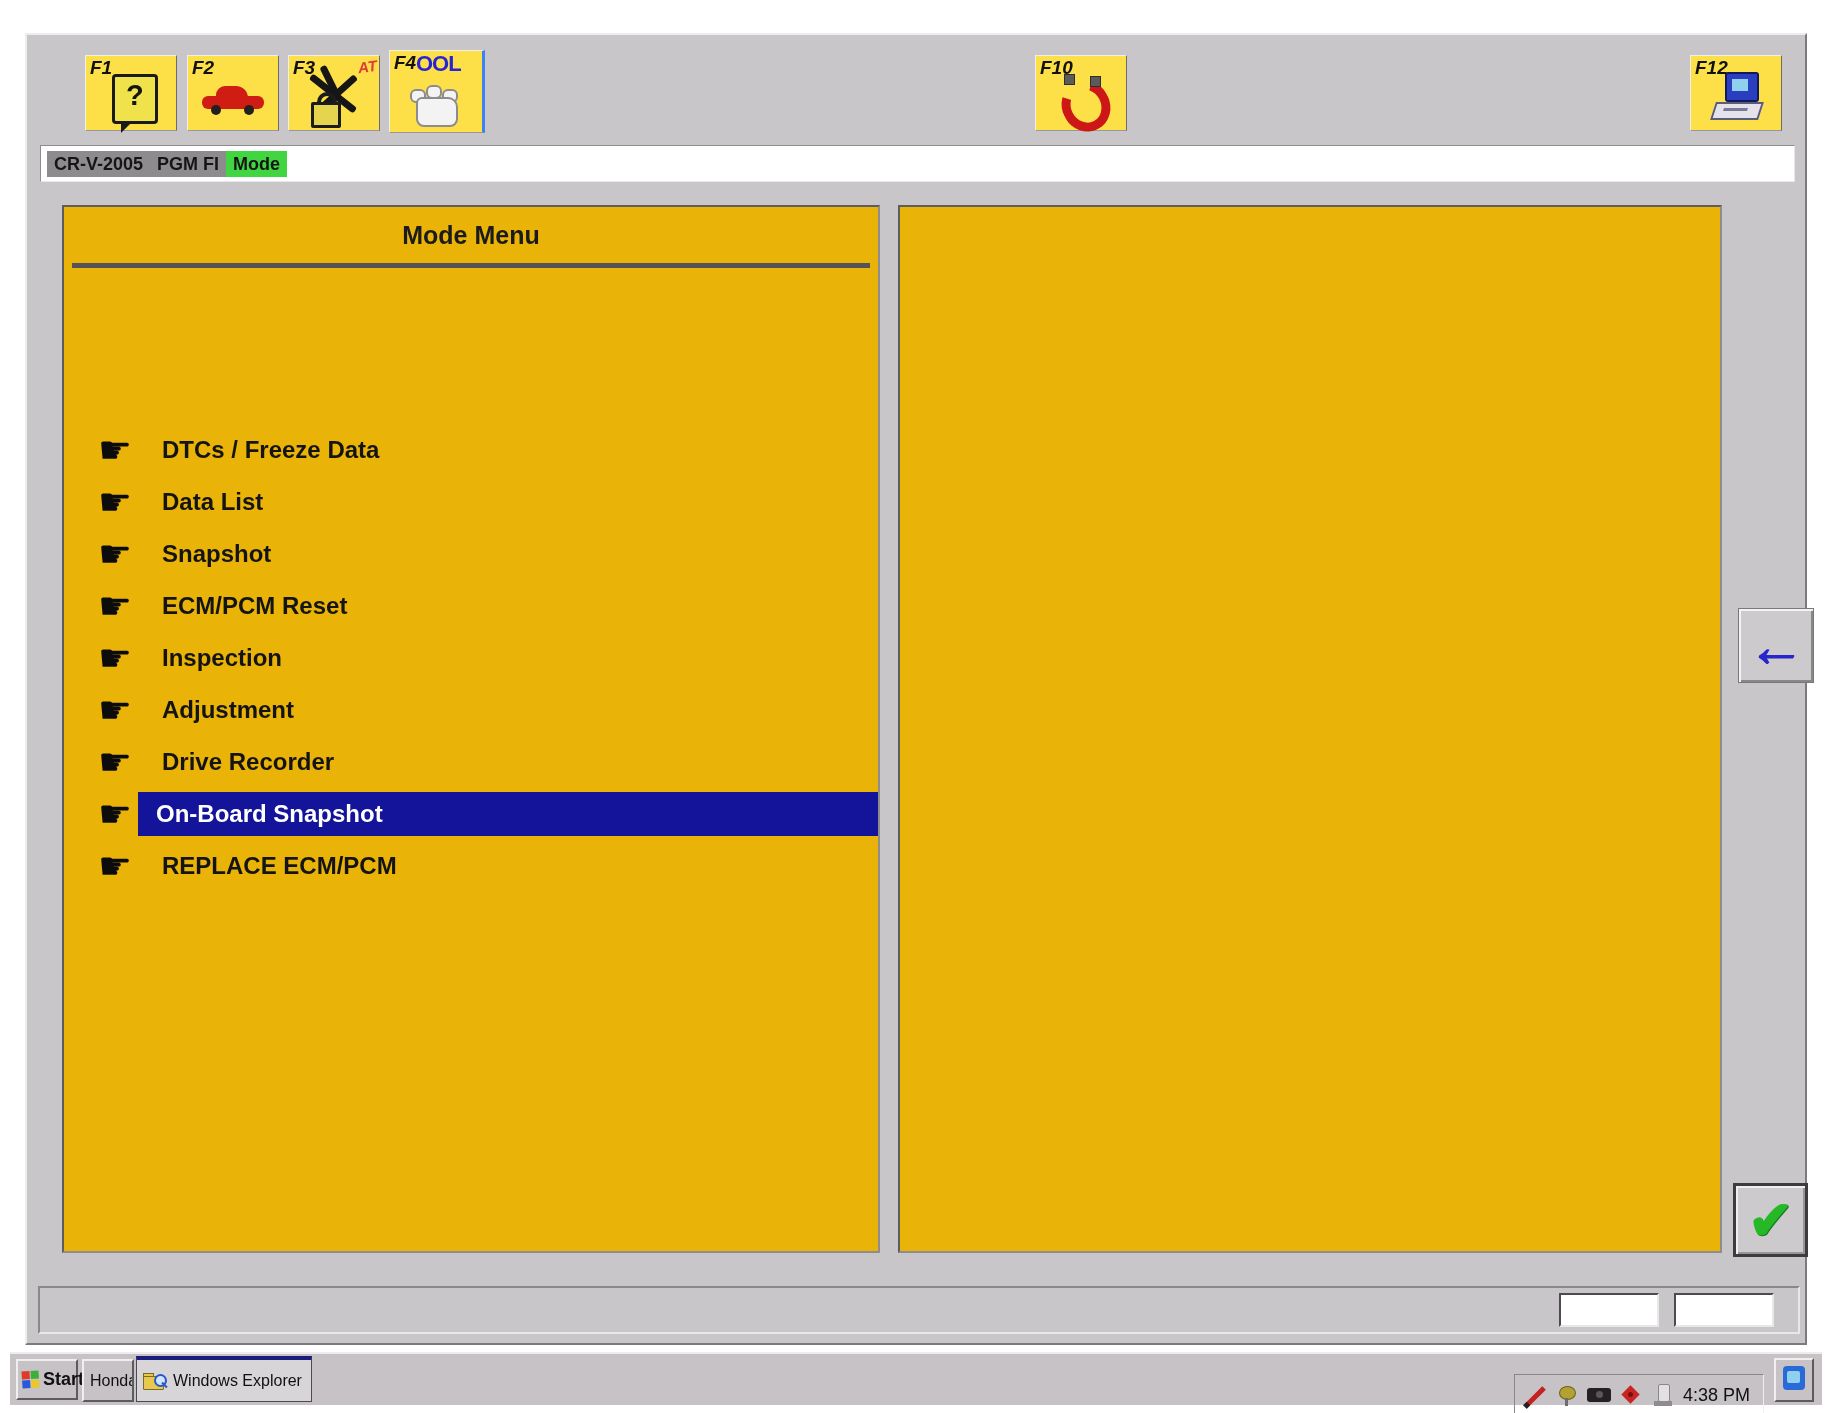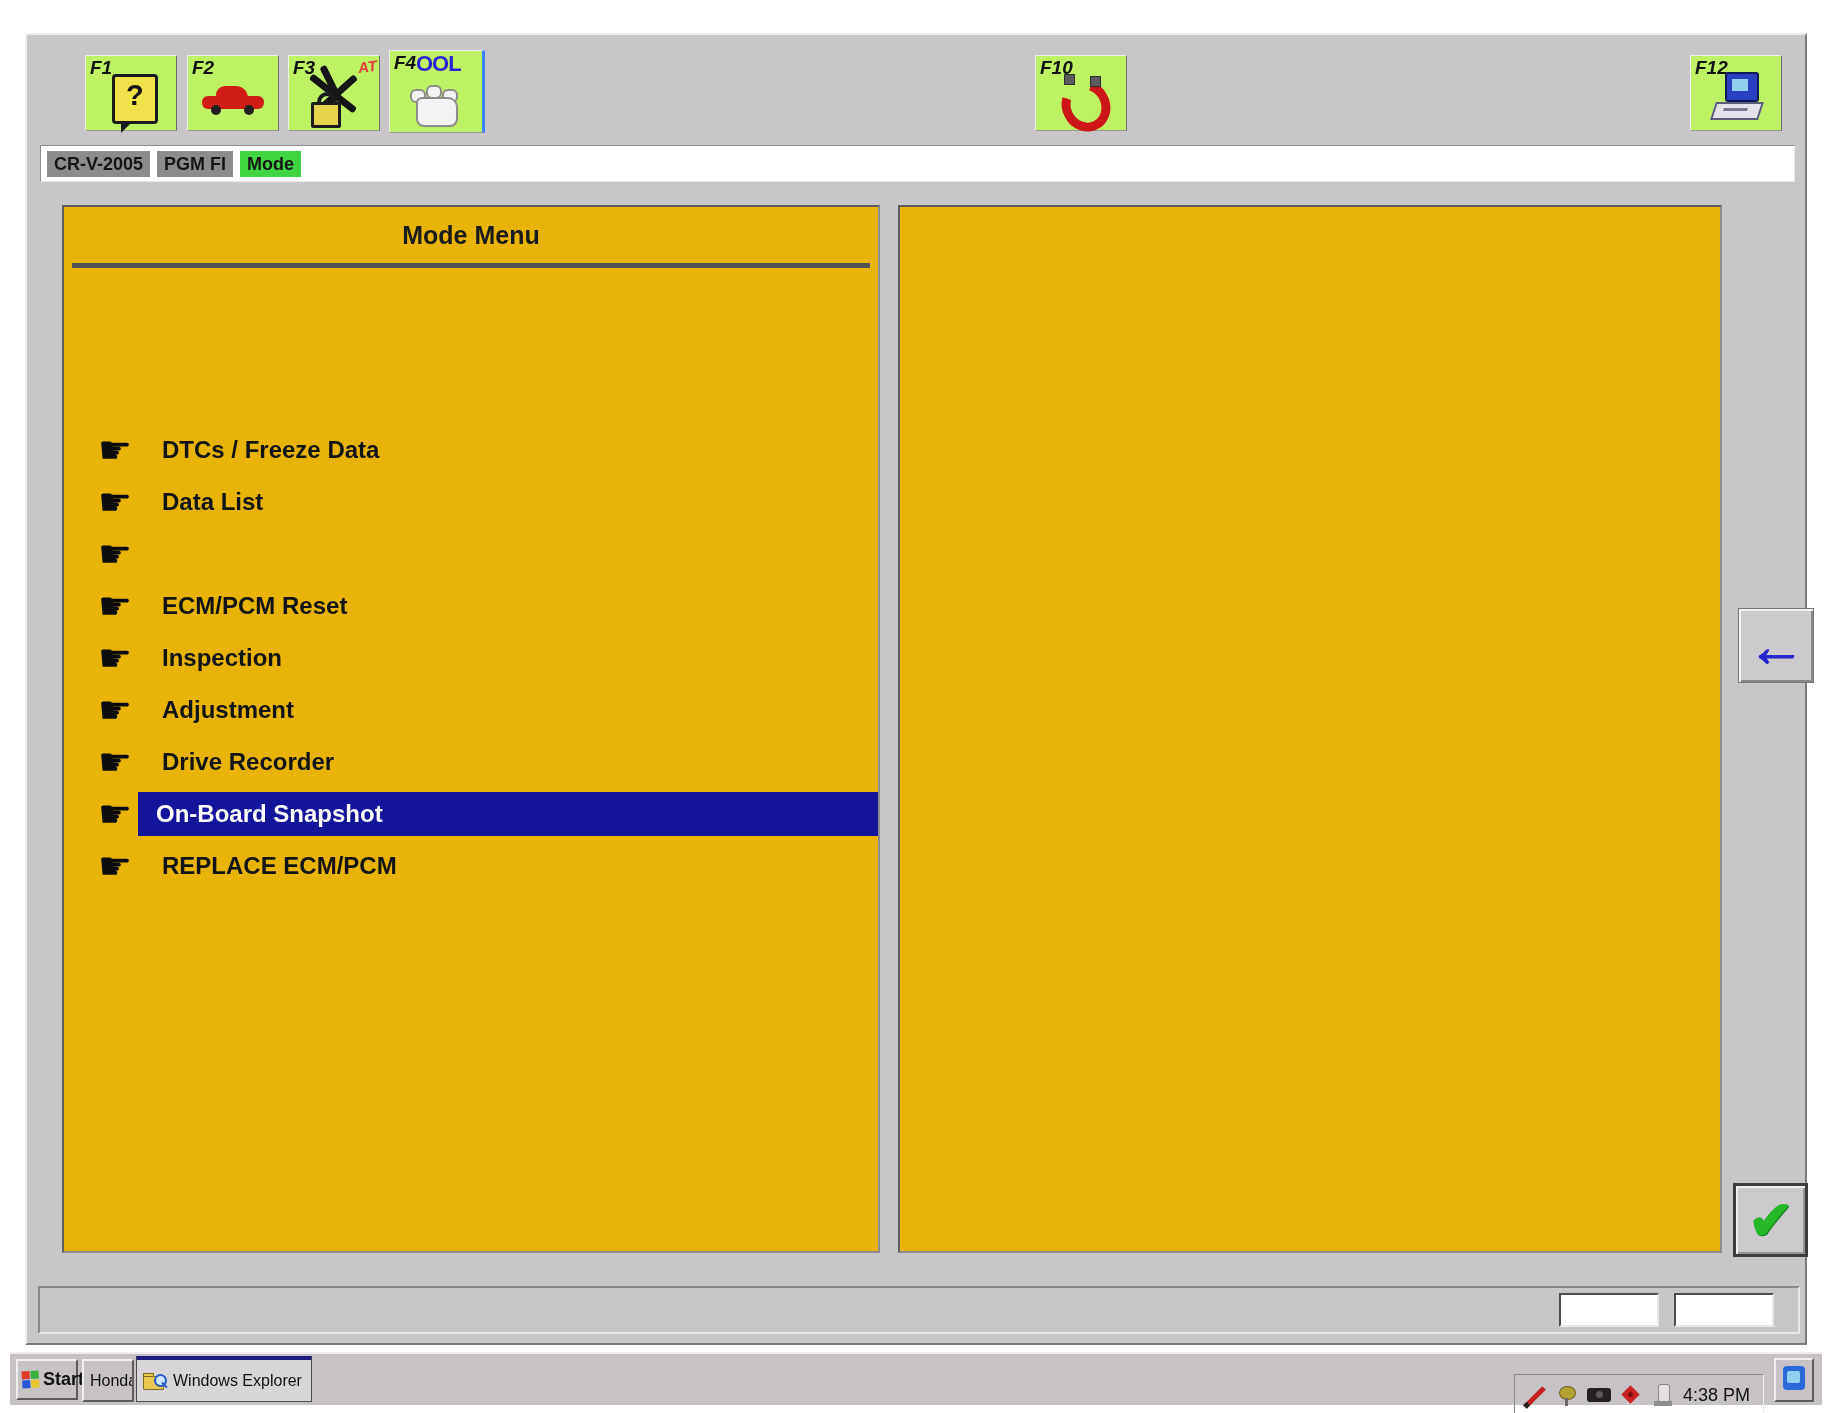--- a/index.html
+++ b/index.html
@@ -15,7 +15,7 @@
   }
   
   .tab{
-    position:absolute;top:20px;width:92px;height:76px;background:#bef264;
+    position:absolute;top:20px;width:92px;height:76px;background:#fde047;
     box-sizing:border-box;border:1px solid #9a979a;
     border-top-color:#efefef;border-left-color:#efefef;border-right-color:#6e6b6e;
     cursor:pointer;

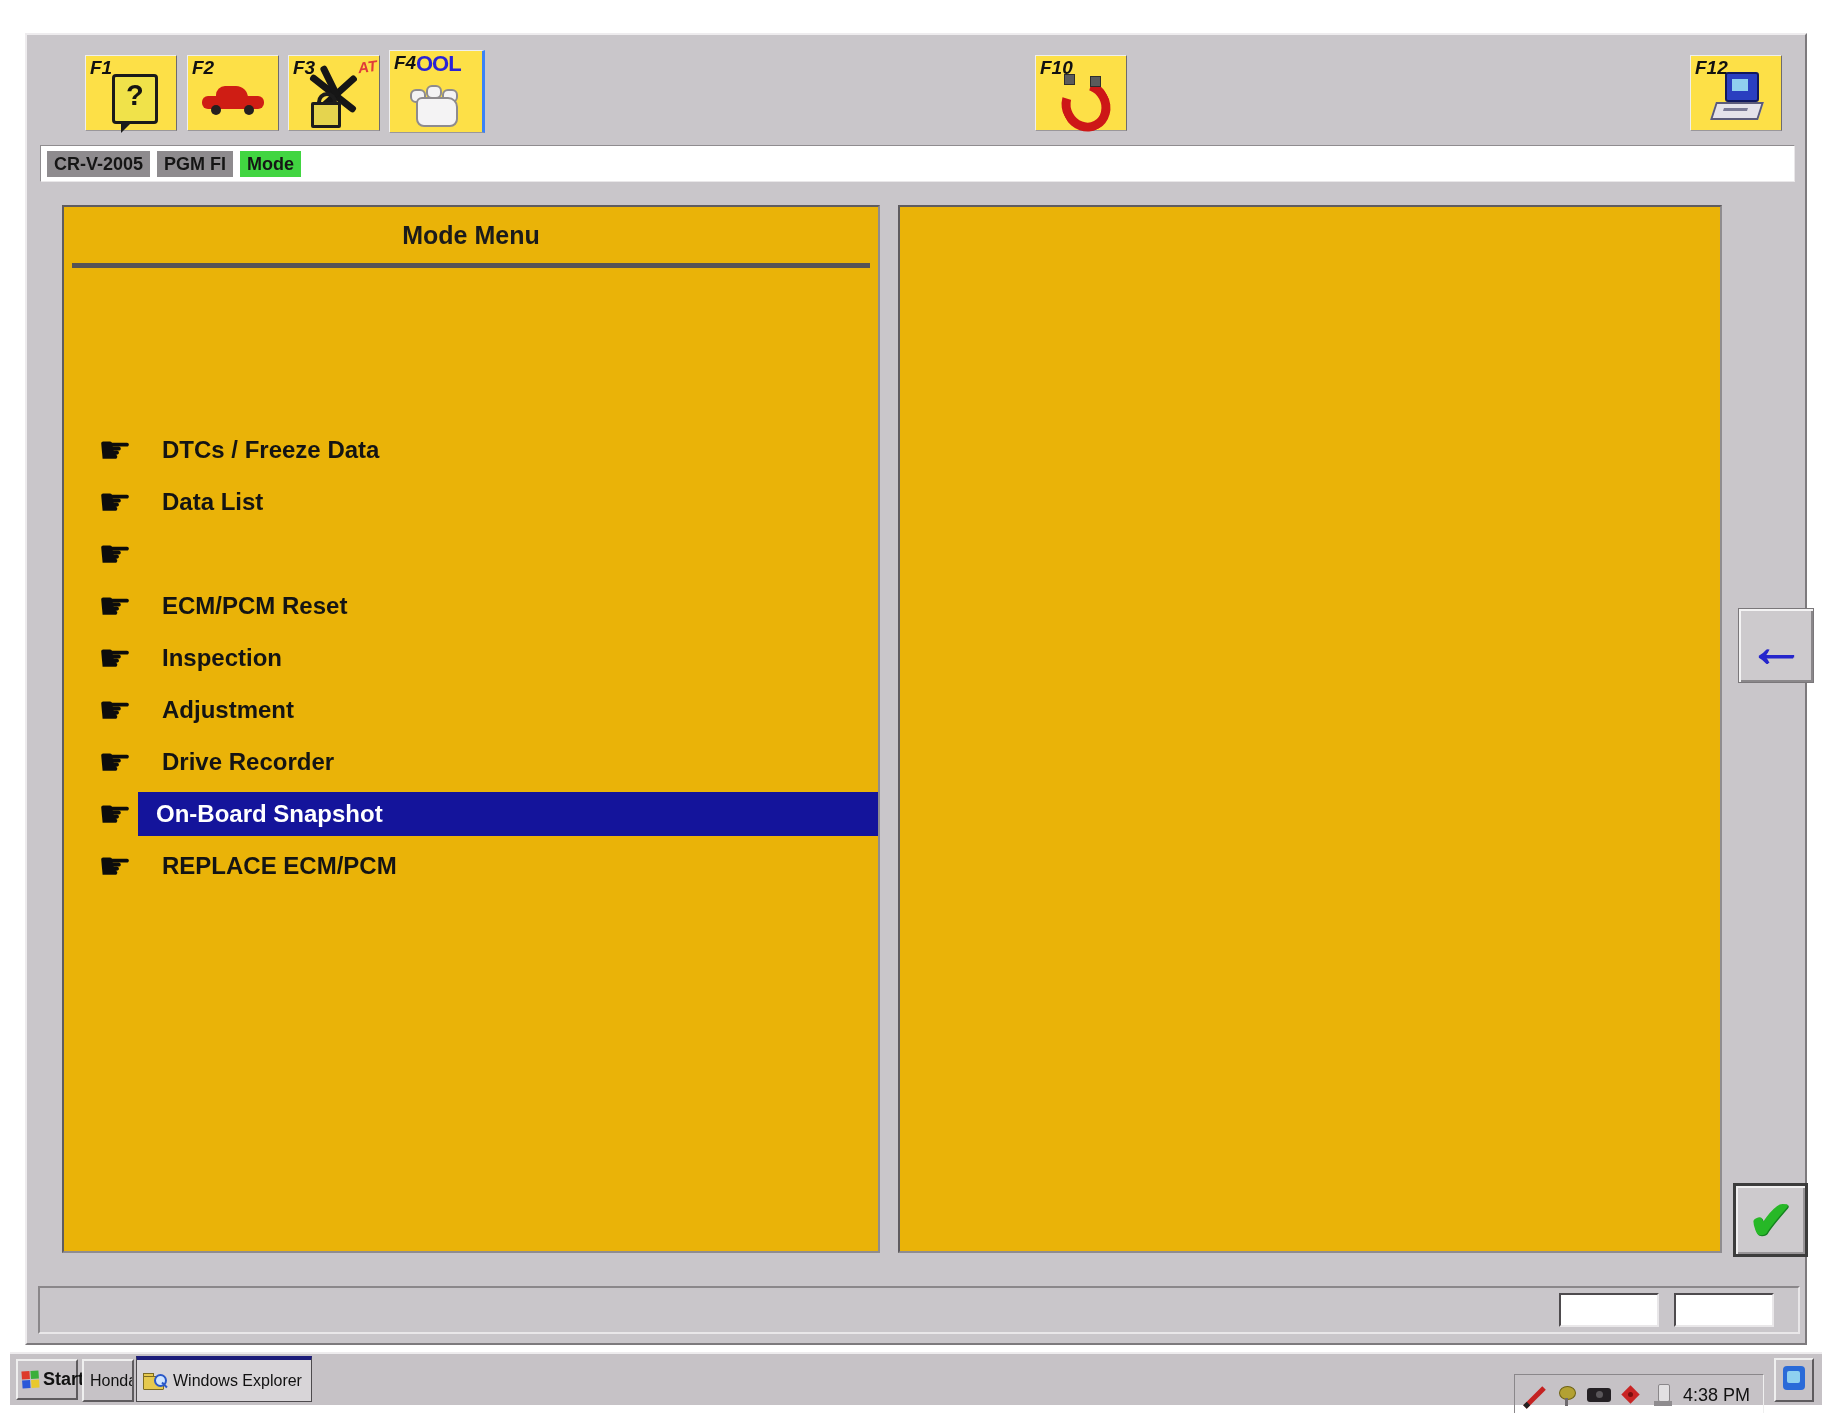--- a/index.html
+++ b/index.html
@@ -68,7 +68,7 @@
   .crumb-bar{
     position:absolute;left:13px;top:110px;width:1755px;height:37px;background:#ffffff;
     box-sizing:border-box;border:1px solid;border-color:#8f8c8f #e9e7e9 #e9e7e9 #8f8c8f;
-    display:flex;align-items:center;padding-left:6px;gap:7px;
+    display:flex;align-items:center;padding-left:6px;
   }
   .chip{font-weight:bold;font-size:18px;color:#151515;padding:2px 7px;line-height:22px;}
   .chip.gray{background:#8e8b8e;}

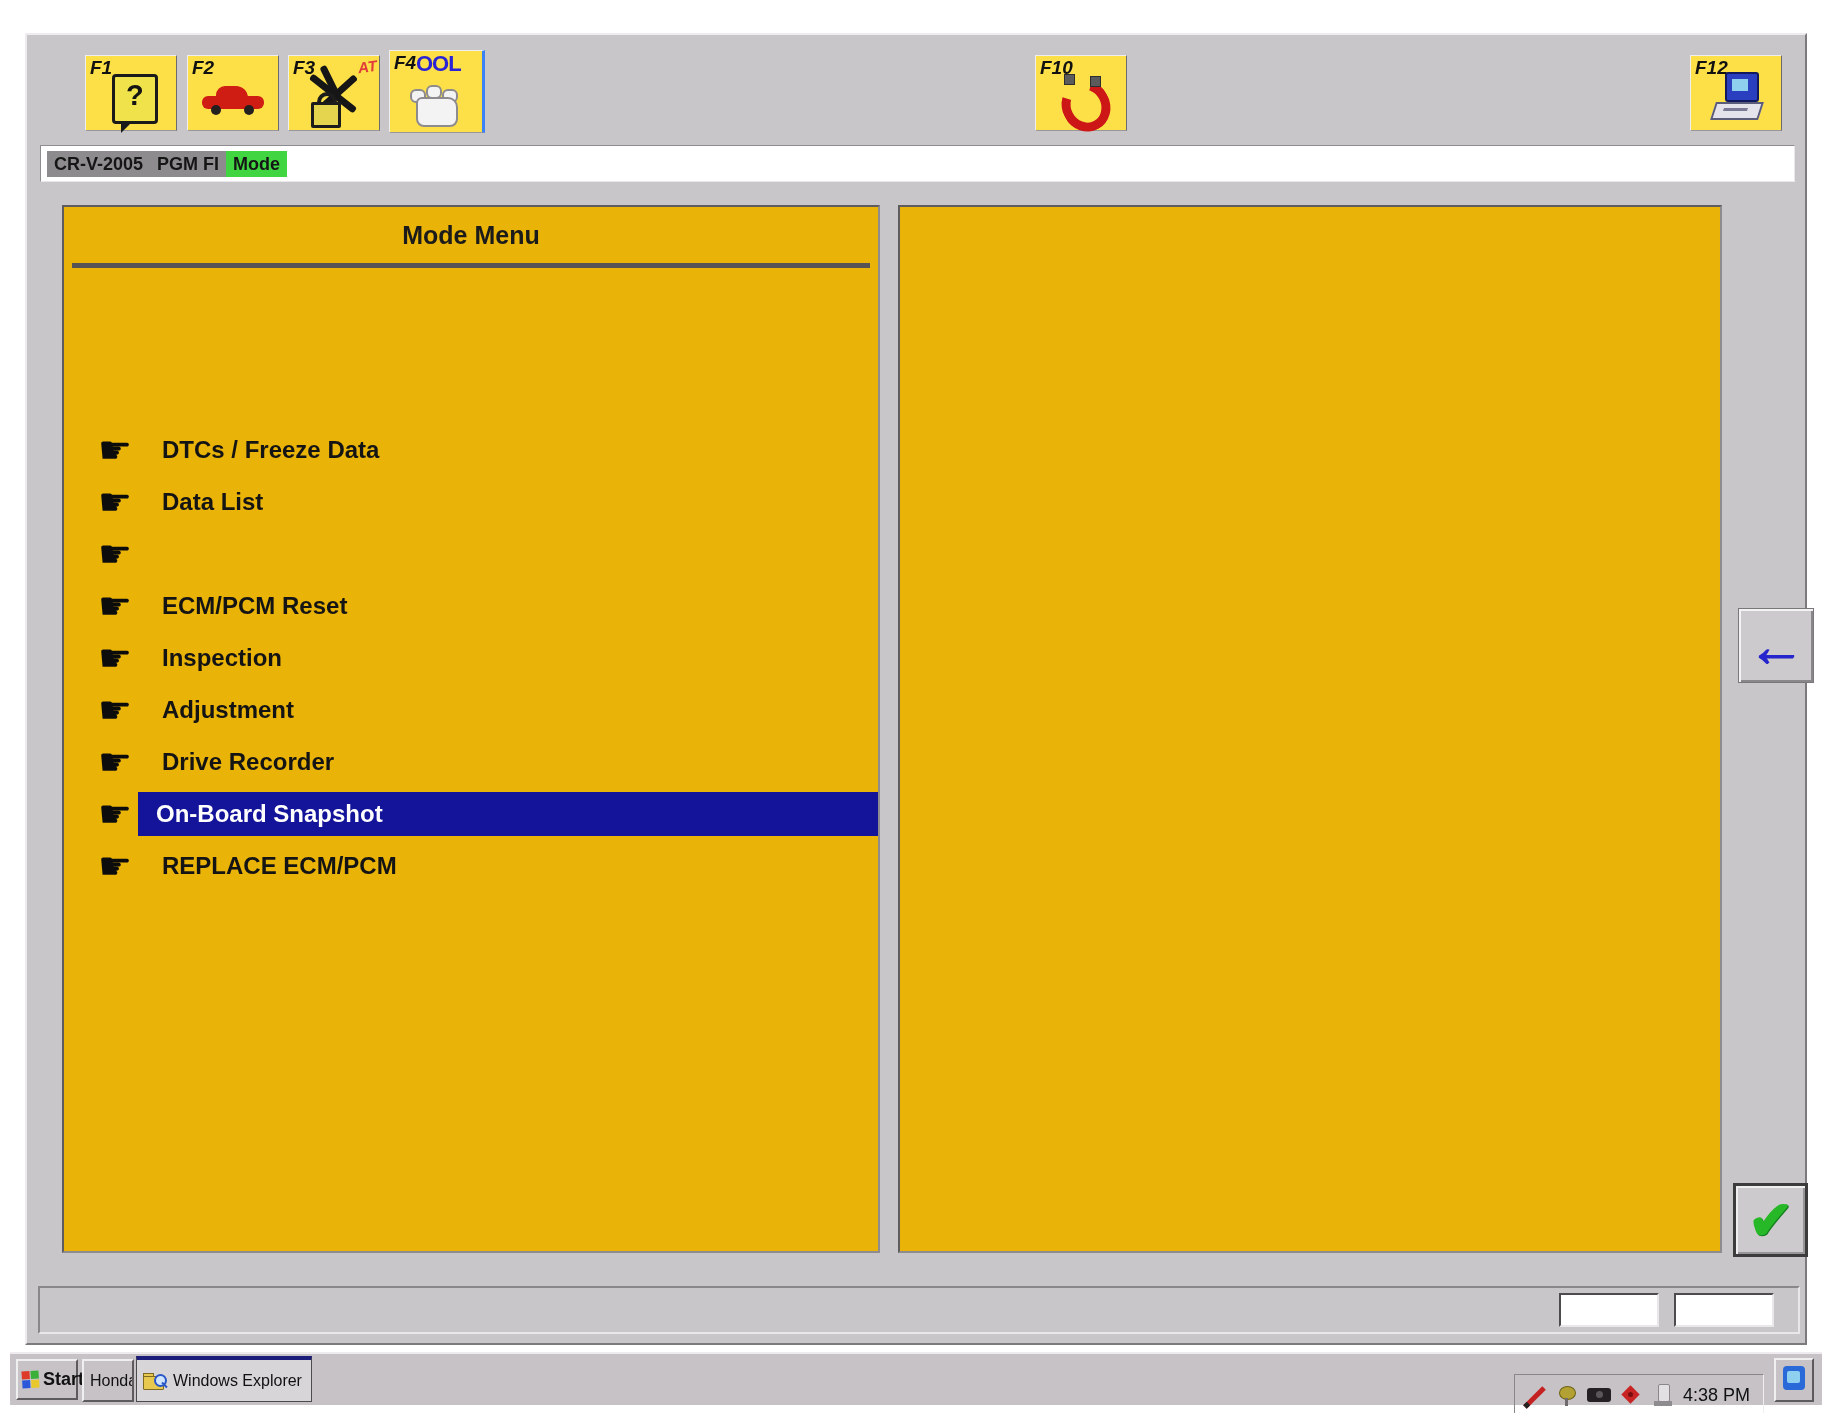--- a/index.html
+++ b/index.html
@@ -232,6 +232,7 @@
       </div>
       <div class="menu-row">
         <span class="hand-icon"></span>
+        <span class="menu-label">Snapshot</span>
       </div>
       <div class="menu-row">
         <span class="hand-icon"></span>

